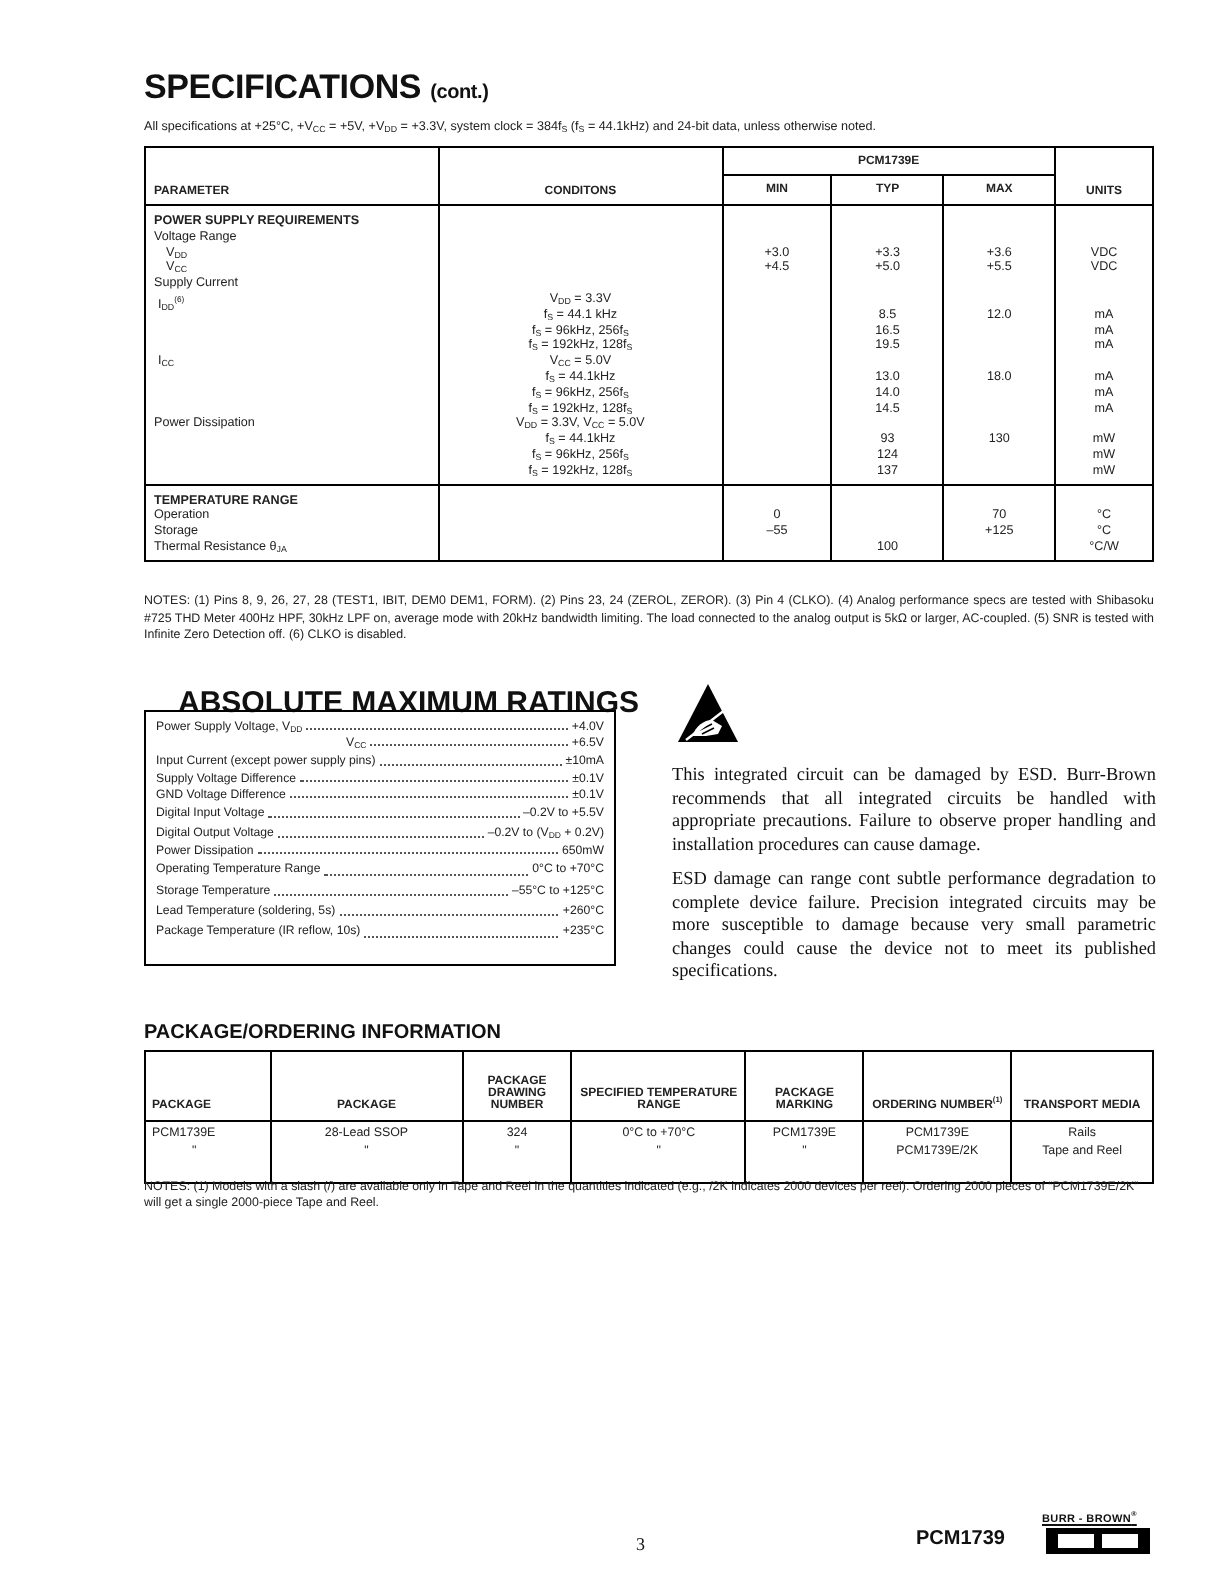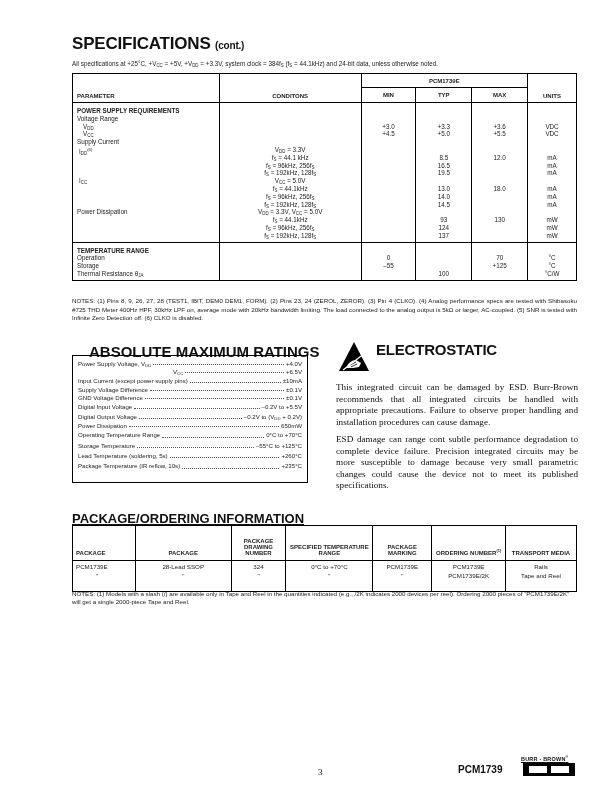--- a/index.html
+++ b/index.html
@@ -291,7 +291,6 @@
   </svg>
 </div>
 <div class="abs esd-title">
-  <div>ELECTROSTATIC</div>
 </div>
 <div class="abs esd-p" style="top:382px">This integrated circuit can be damaged by ESD. Burr-Brown recommends that all integrated circuits be handled with appropriate precautions. Failure to observe proper handling and installation procedures can cause damage.</div>
 <div class="abs esd-p" style="top:434px">ESD damage can range cont subtle performance degradation to complete device failure. Precision integrated circuits may be more susceptible to damage because very small parametric changes could cause the device not to meet its published specifications.</div>

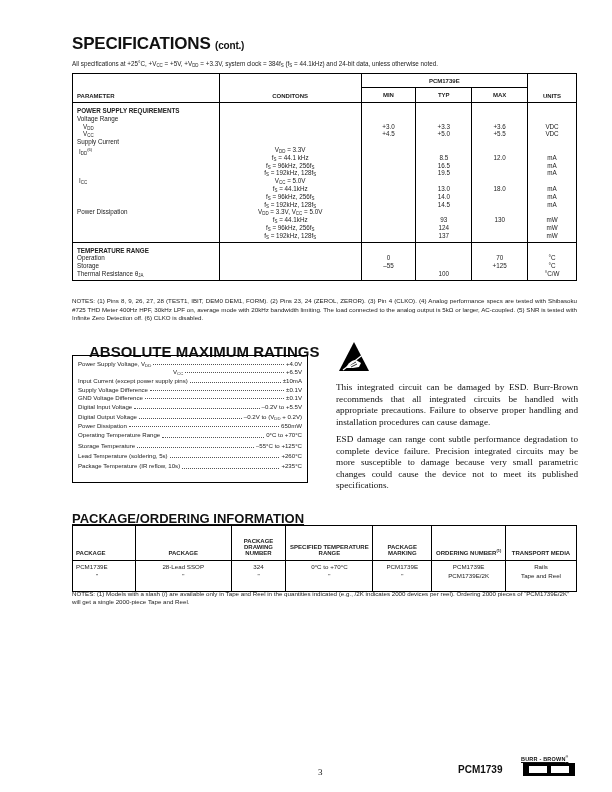--- a/index.html
+++ b/index.html
@@ -38,7 +38,7 @@
   .esd-title { left: 376px; top: 341px; font-size: 15px; font-weight: bold; line-height: 17px; letter-spacing: -0.2px; }
   .esd-p { left: 336px; width: 242px; font-family: "Liberation Serif", serif; font-size: 9.2px; line-height: 11.5px; text-align: justify; color: #111; }
 
-  .po-title { left: 72px; top: 511px; font-size: 13px; font-weight: bold; text-decoration: underline; }
+  .po-title { left: 72px; top: 511px; font-size: 10px; font-weight: bold; }
   .po { left: 72px; top: 525px; width: 505px; }
   .po th, .po td { border: 1px solid #000; padding: 2px 3px; text-align: center; font-size: 6px; }
   .po th { font-weight: bold; vertical-align: bottom; height: 28px; padding-bottom: 4px; }

